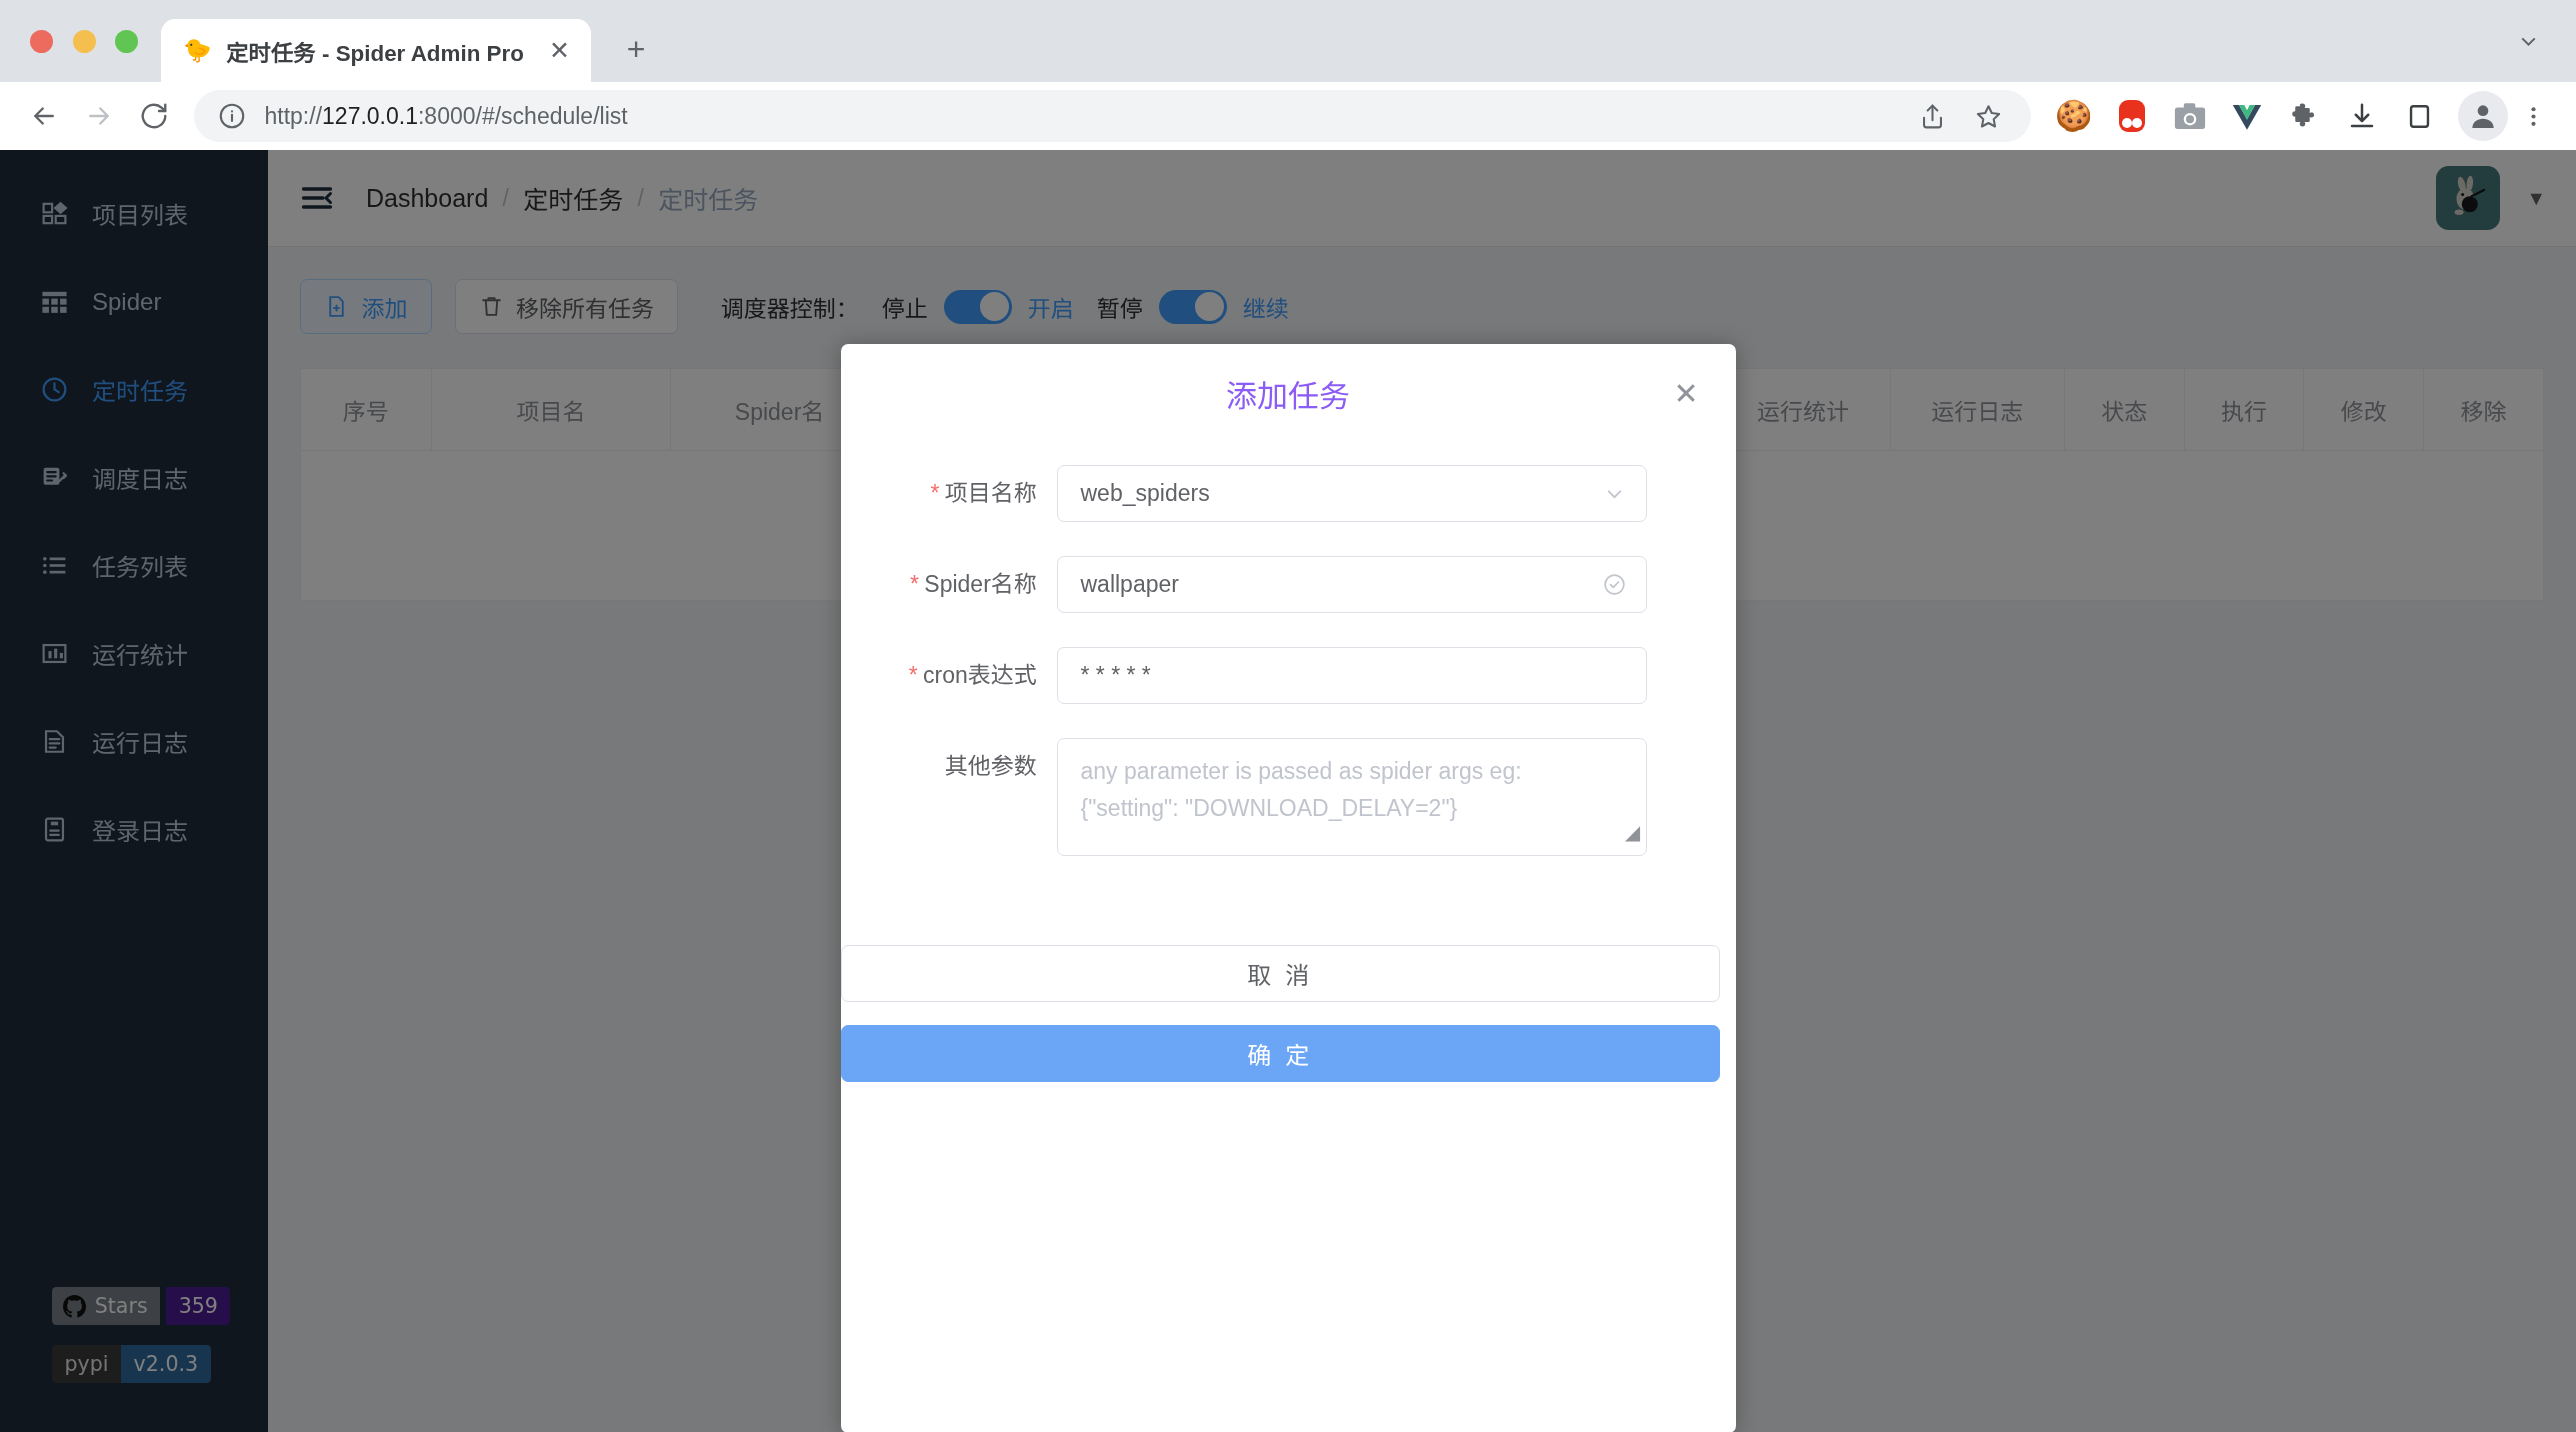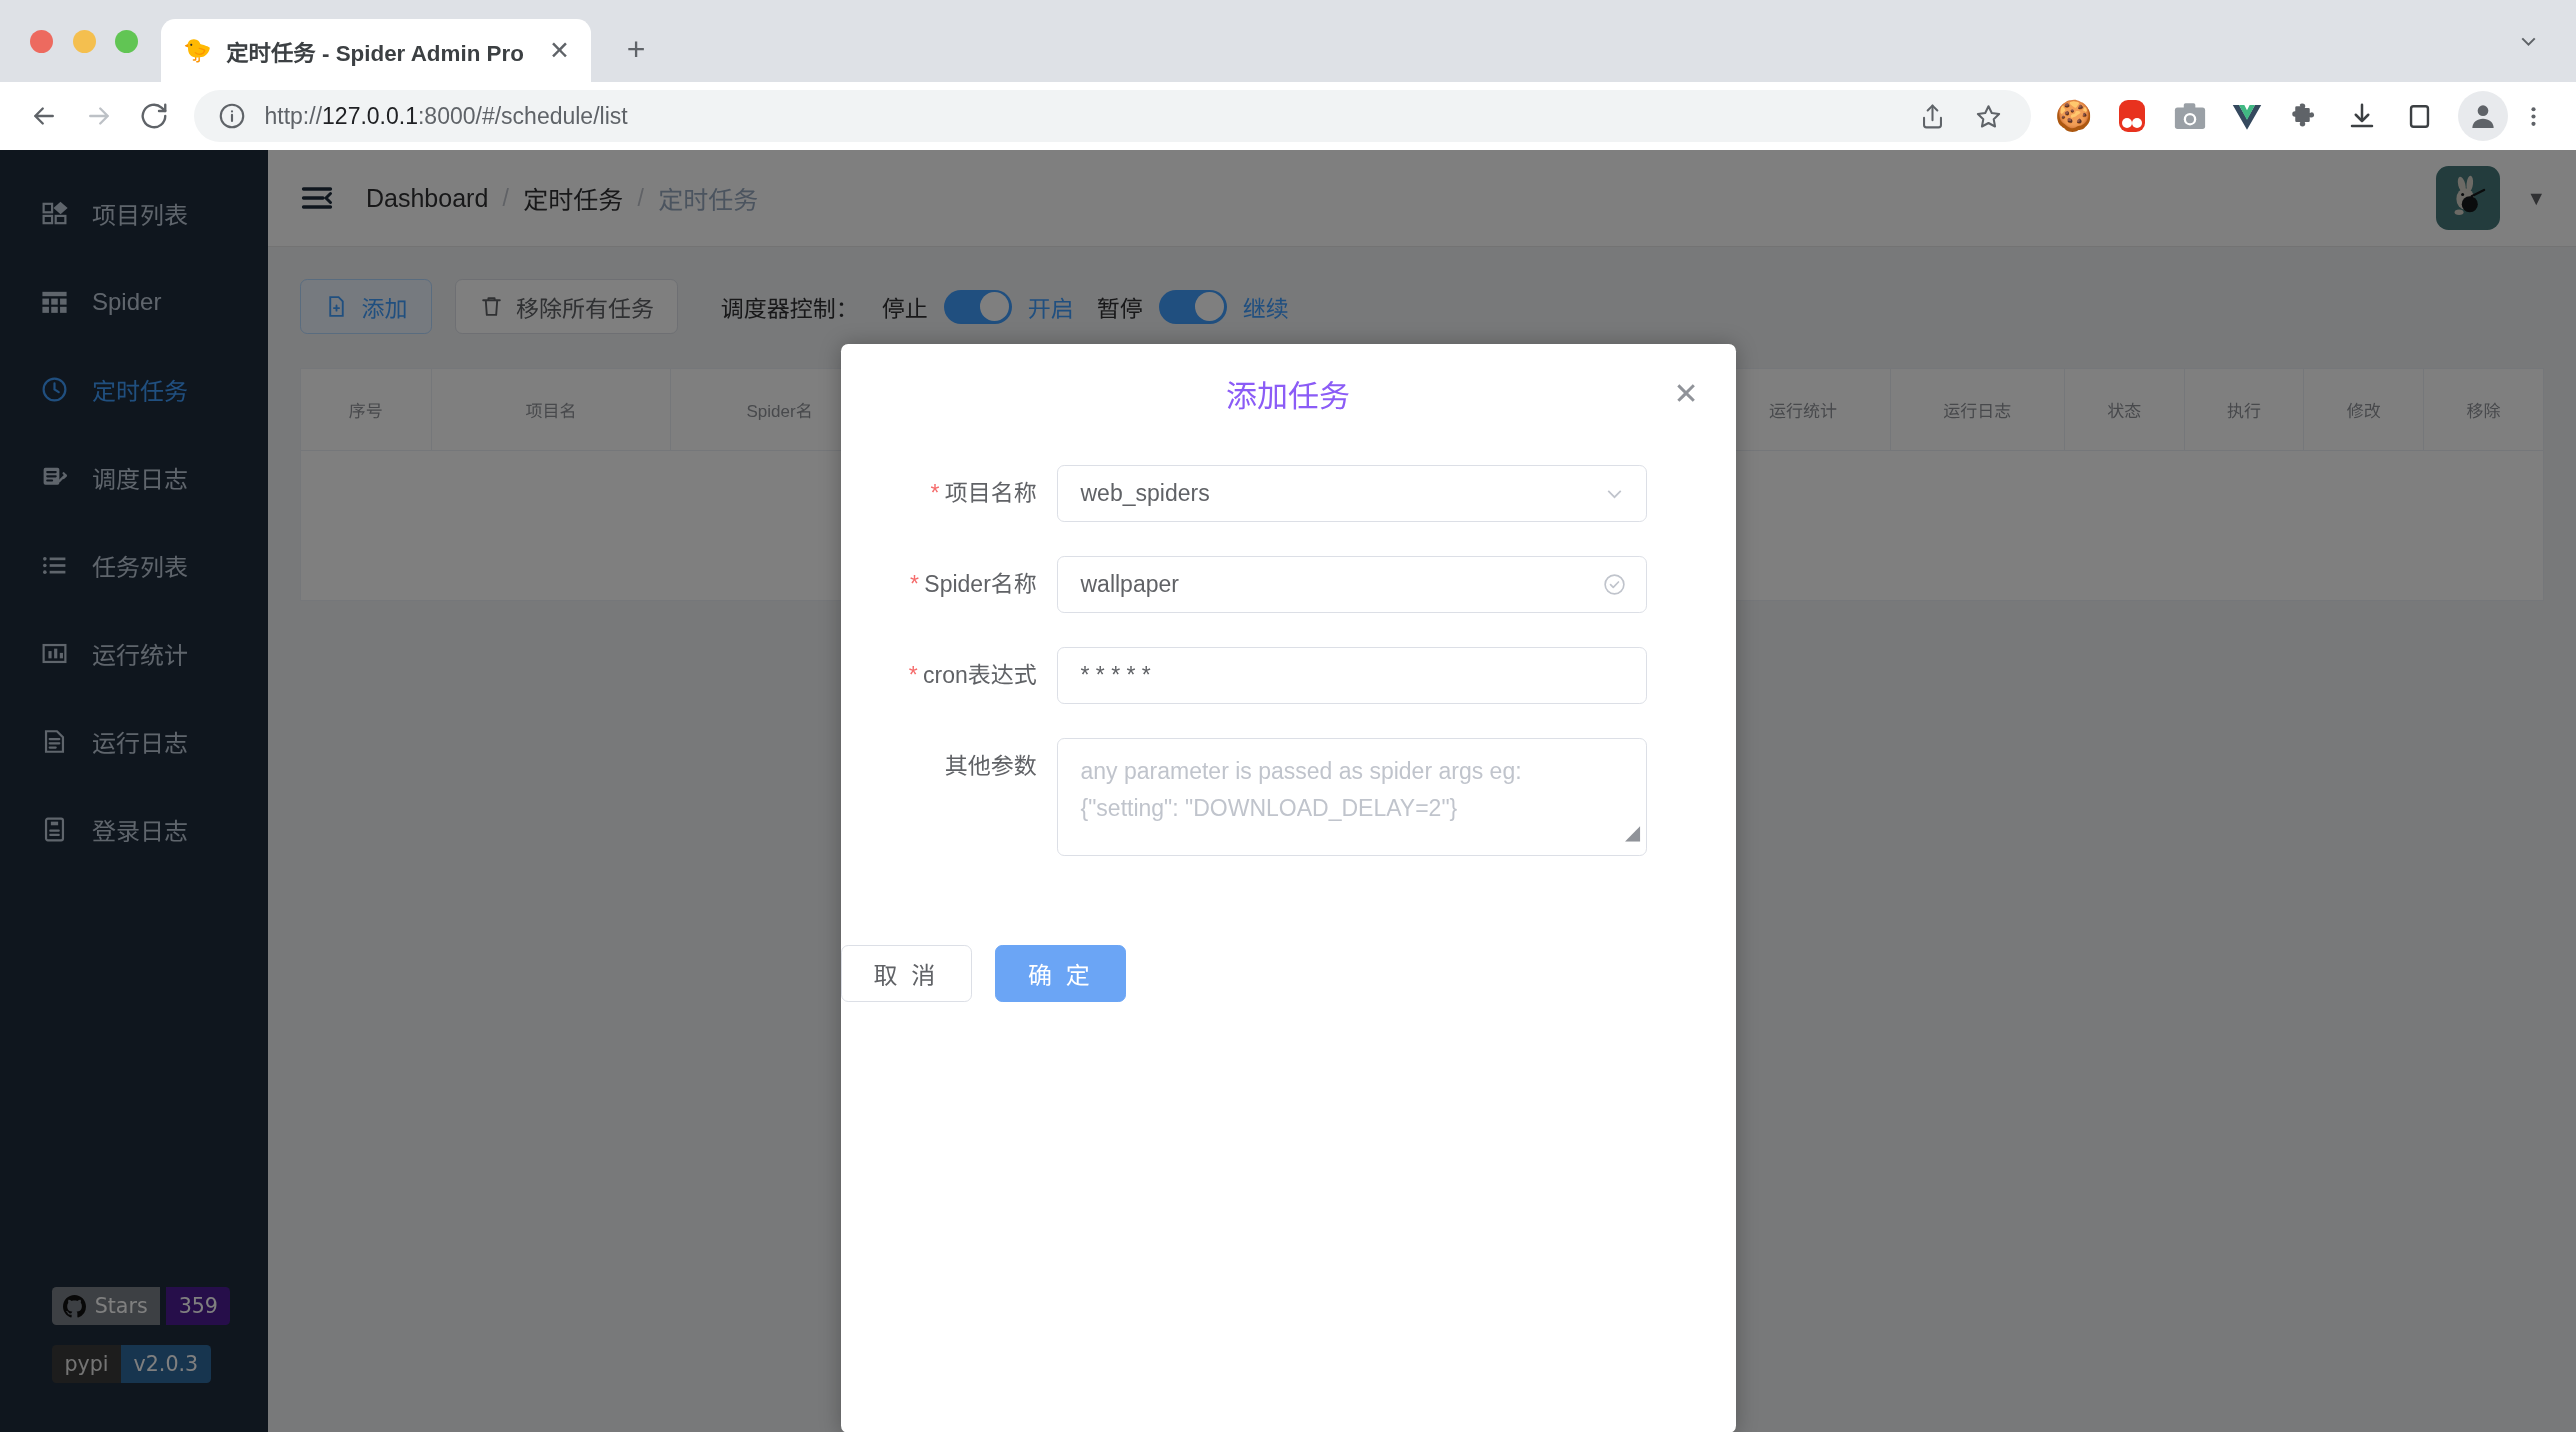--- a/index.html
+++ b/index.html
@@ -223,7 +223,7 @@
   }
   table.tbl th {
     height: 82px;
-    font-size: 17px; font-weight: 400; color: #909399;
+    font-size: 23px; font-weight: 400; color: #909399;
     border-bottom: 0.9px solid #ebeef5;
     border-right: 0.9px solid #ebeef5;
     text-align: center;

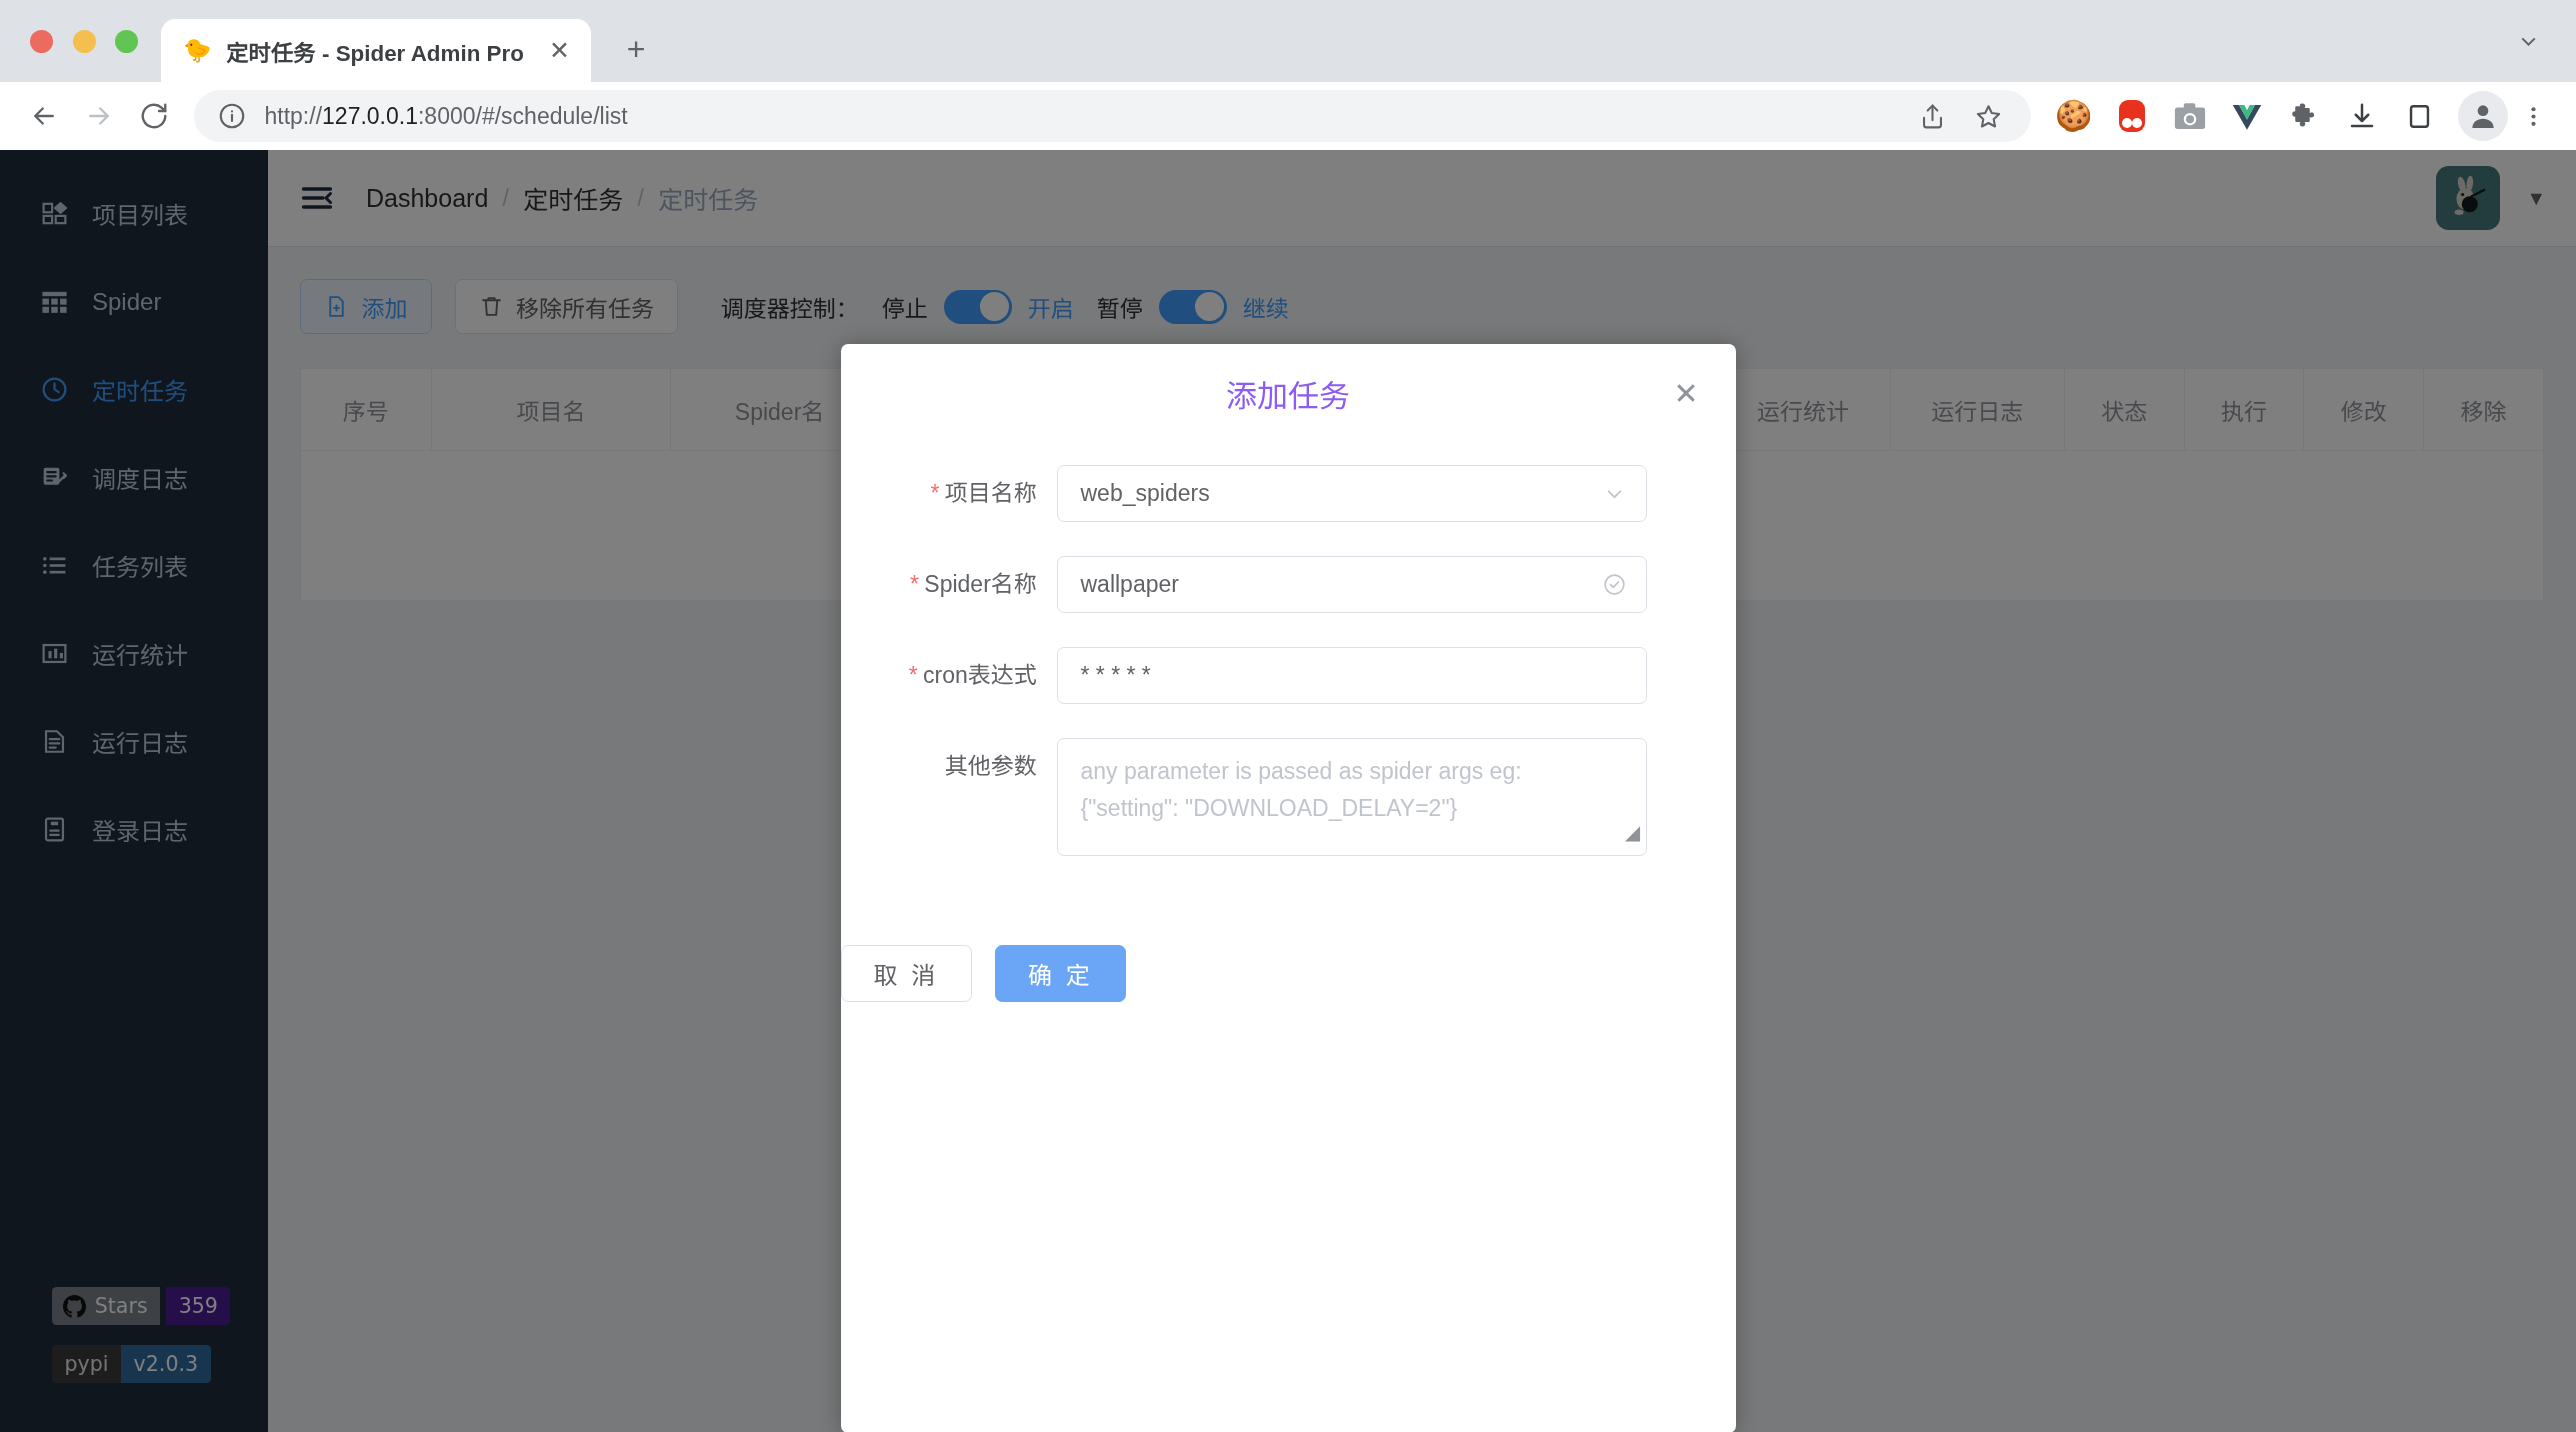--- a/index.html
+++ b/index.html
@@ -289,6 +289,7 @@
   .modal-footer {
     display: flex; justify-content: flex-start; gap: 23px;
     padding: 55px 16px 41px 0;
+    flex-direction: column;
   }
   .mbtn {
     height: 57px; border-radius: 7.2px; font-size: 24px;

